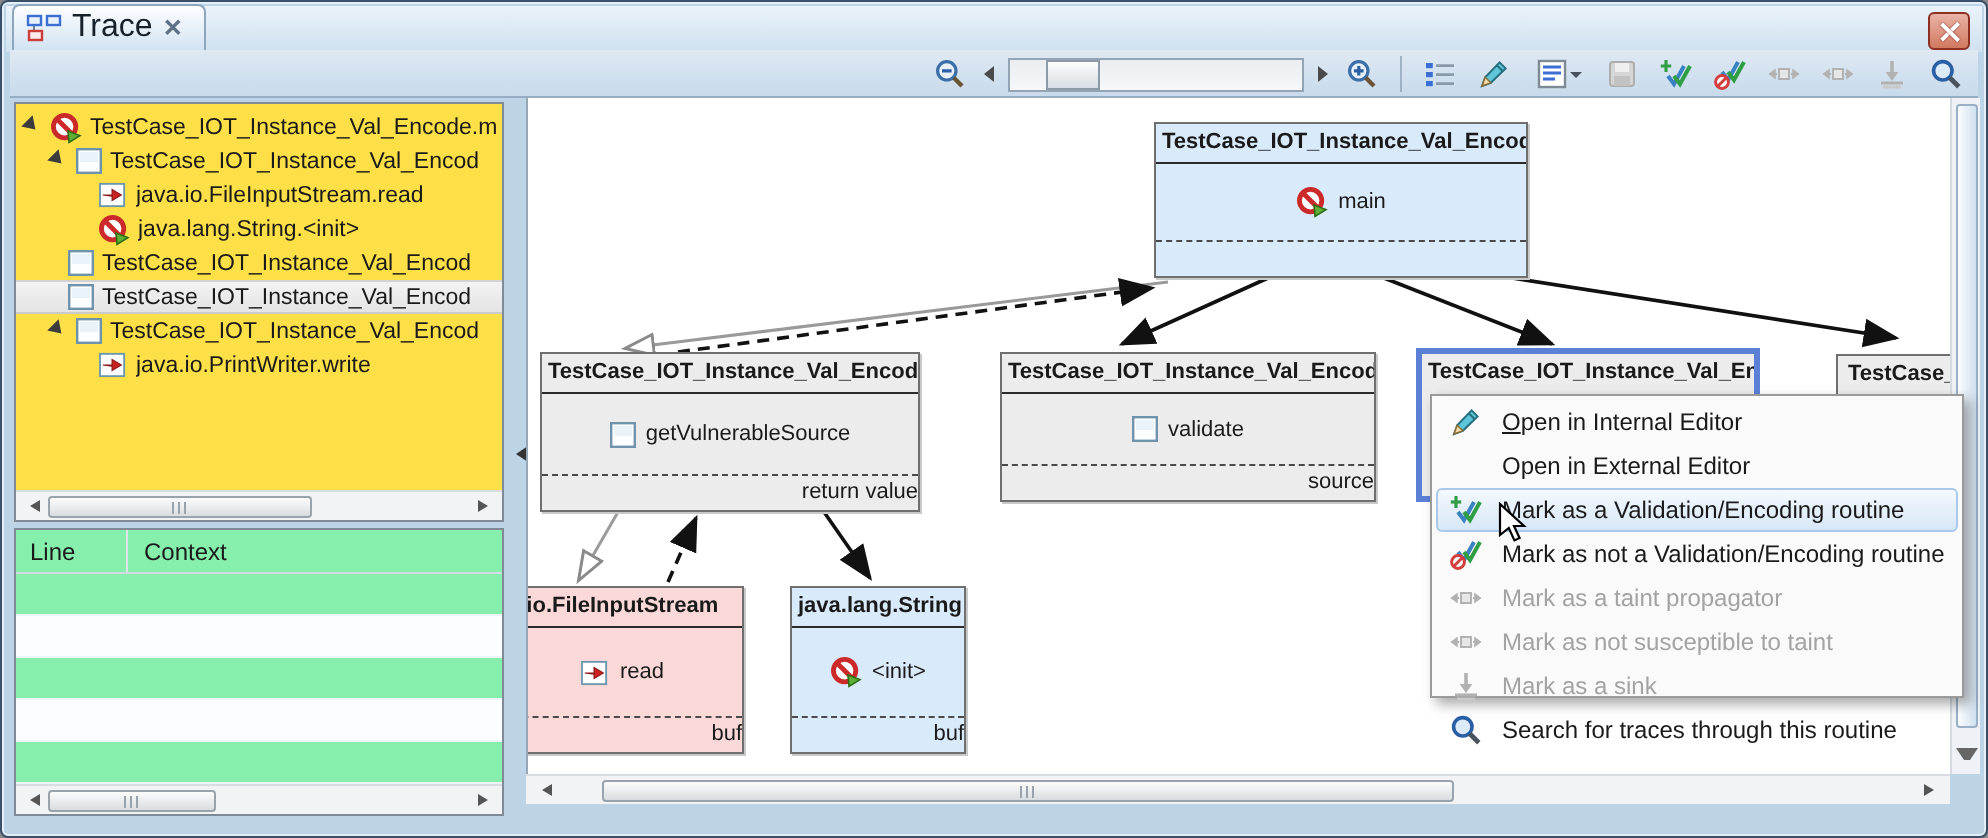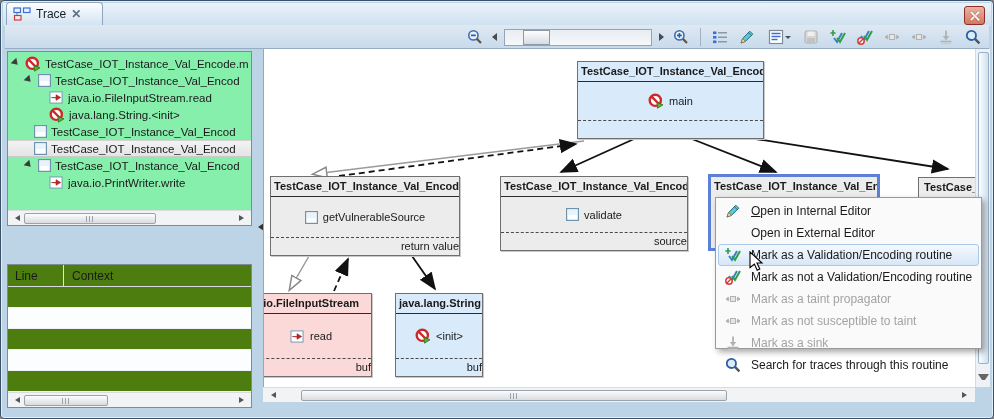--- a/index.html
+++ b/index.html
@@ -26,7 +26,7 @@
   .tab { position:absolute; left:5px; top:1px; width:97px; height:23px;
     background:linear-gradient(#fdfeff,#d2e3f2); border:1px solid #8ea6bc; border-bottom:none;
     border-radius:4px 4px 0 0; display:flex; align-items:center; gap:5px; padding:0 6px; }
-  .tab .tlabel { font-size:12px; color:#16202b; }
+  .tab .tlabel { font-size:16px; color:#16202b; }
   .tab .tclose { color:#5f7184; font-size:12px; font-weight:bold; line-height:10px; }
   
   .toolbar { position:absolute; right:10px; top:25px; height:22px; display:flex;

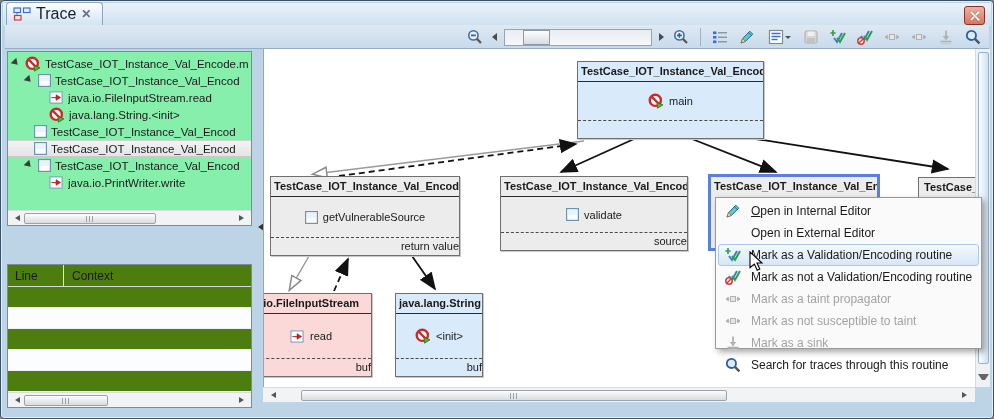--- a/index.html
+++ b/index.html
@@ -42,8 +42,8 @@
     background:linear-gradient(#fcfdfe,#d7dde3); border:1px solid #8d9aa7; }
   .ddarrow { width:0;height:0;border:3.5px solid transparent;border-top:4.5px solid #3c4document;border-top-color:#44505c;margin-left:1px;margin-top:4px;}
   
-  .treebox { position:absolute; left:6px; top:50px; width:245px; height:175px;
-    background:#86efac; border:1px solid #7f8a96; overflow:hidden; }
+  .treebox { position:absolute; left:6px; top:50px; width:245px; height:210px;
+    background:#fde047; border:1px solid #7f8a96; overflow:hidden; }
   .trow { position:relative; height:17px; display:flex; align-items:center; white-space:nowrap;
     font-size:11.5px; }
   .trow.sel { background:linear-gradient(#f3f3f3,#e4e4e4); border-top:1px solid #d2d2d2; border-bottom:1px solid #cacaca; }

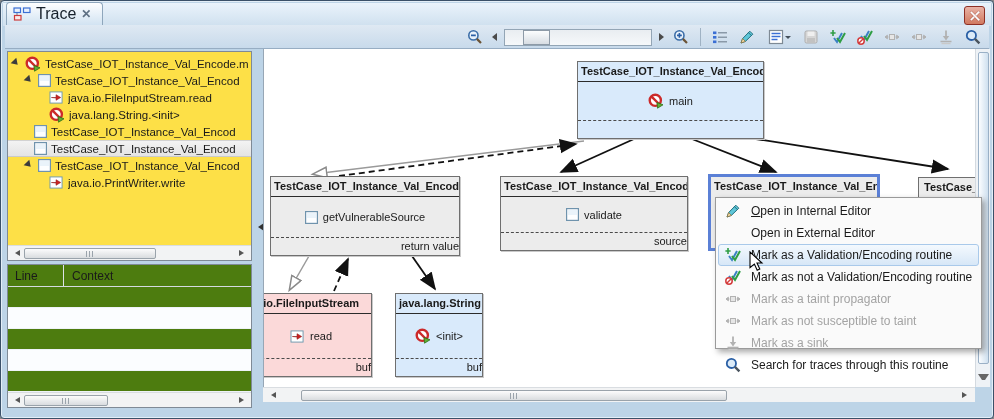--- a/index.html
+++ b/index.html
@@ -53,7 +53,7 @@
   .lvl0 { padding-left:4px; } .lvl1 { padding-left:17px; } .lvl2 { padding-left:41px; }
   .tlab { overflow:hidden; margin-left:4px; }
   .tablebox { position:absolute; left:6px; top:263px; width:245px; height:144px;
-    background:#4d7c0f; border:1px solid #7f8a96; overflow:hidden; }
+    background:#86efac; border:1px solid #7f8a96; overflow:hidden; }
   .thead { display:flex; height:22px; border-bottom:1px solid #d4dae0; align-items:center; font-size:12px; }
   .th1 { width:56px; padding-left:7px; border-right:1px solid #dde3e9; height:100%; line-height:22px; }
   .th2 { padding-left:8px; }

